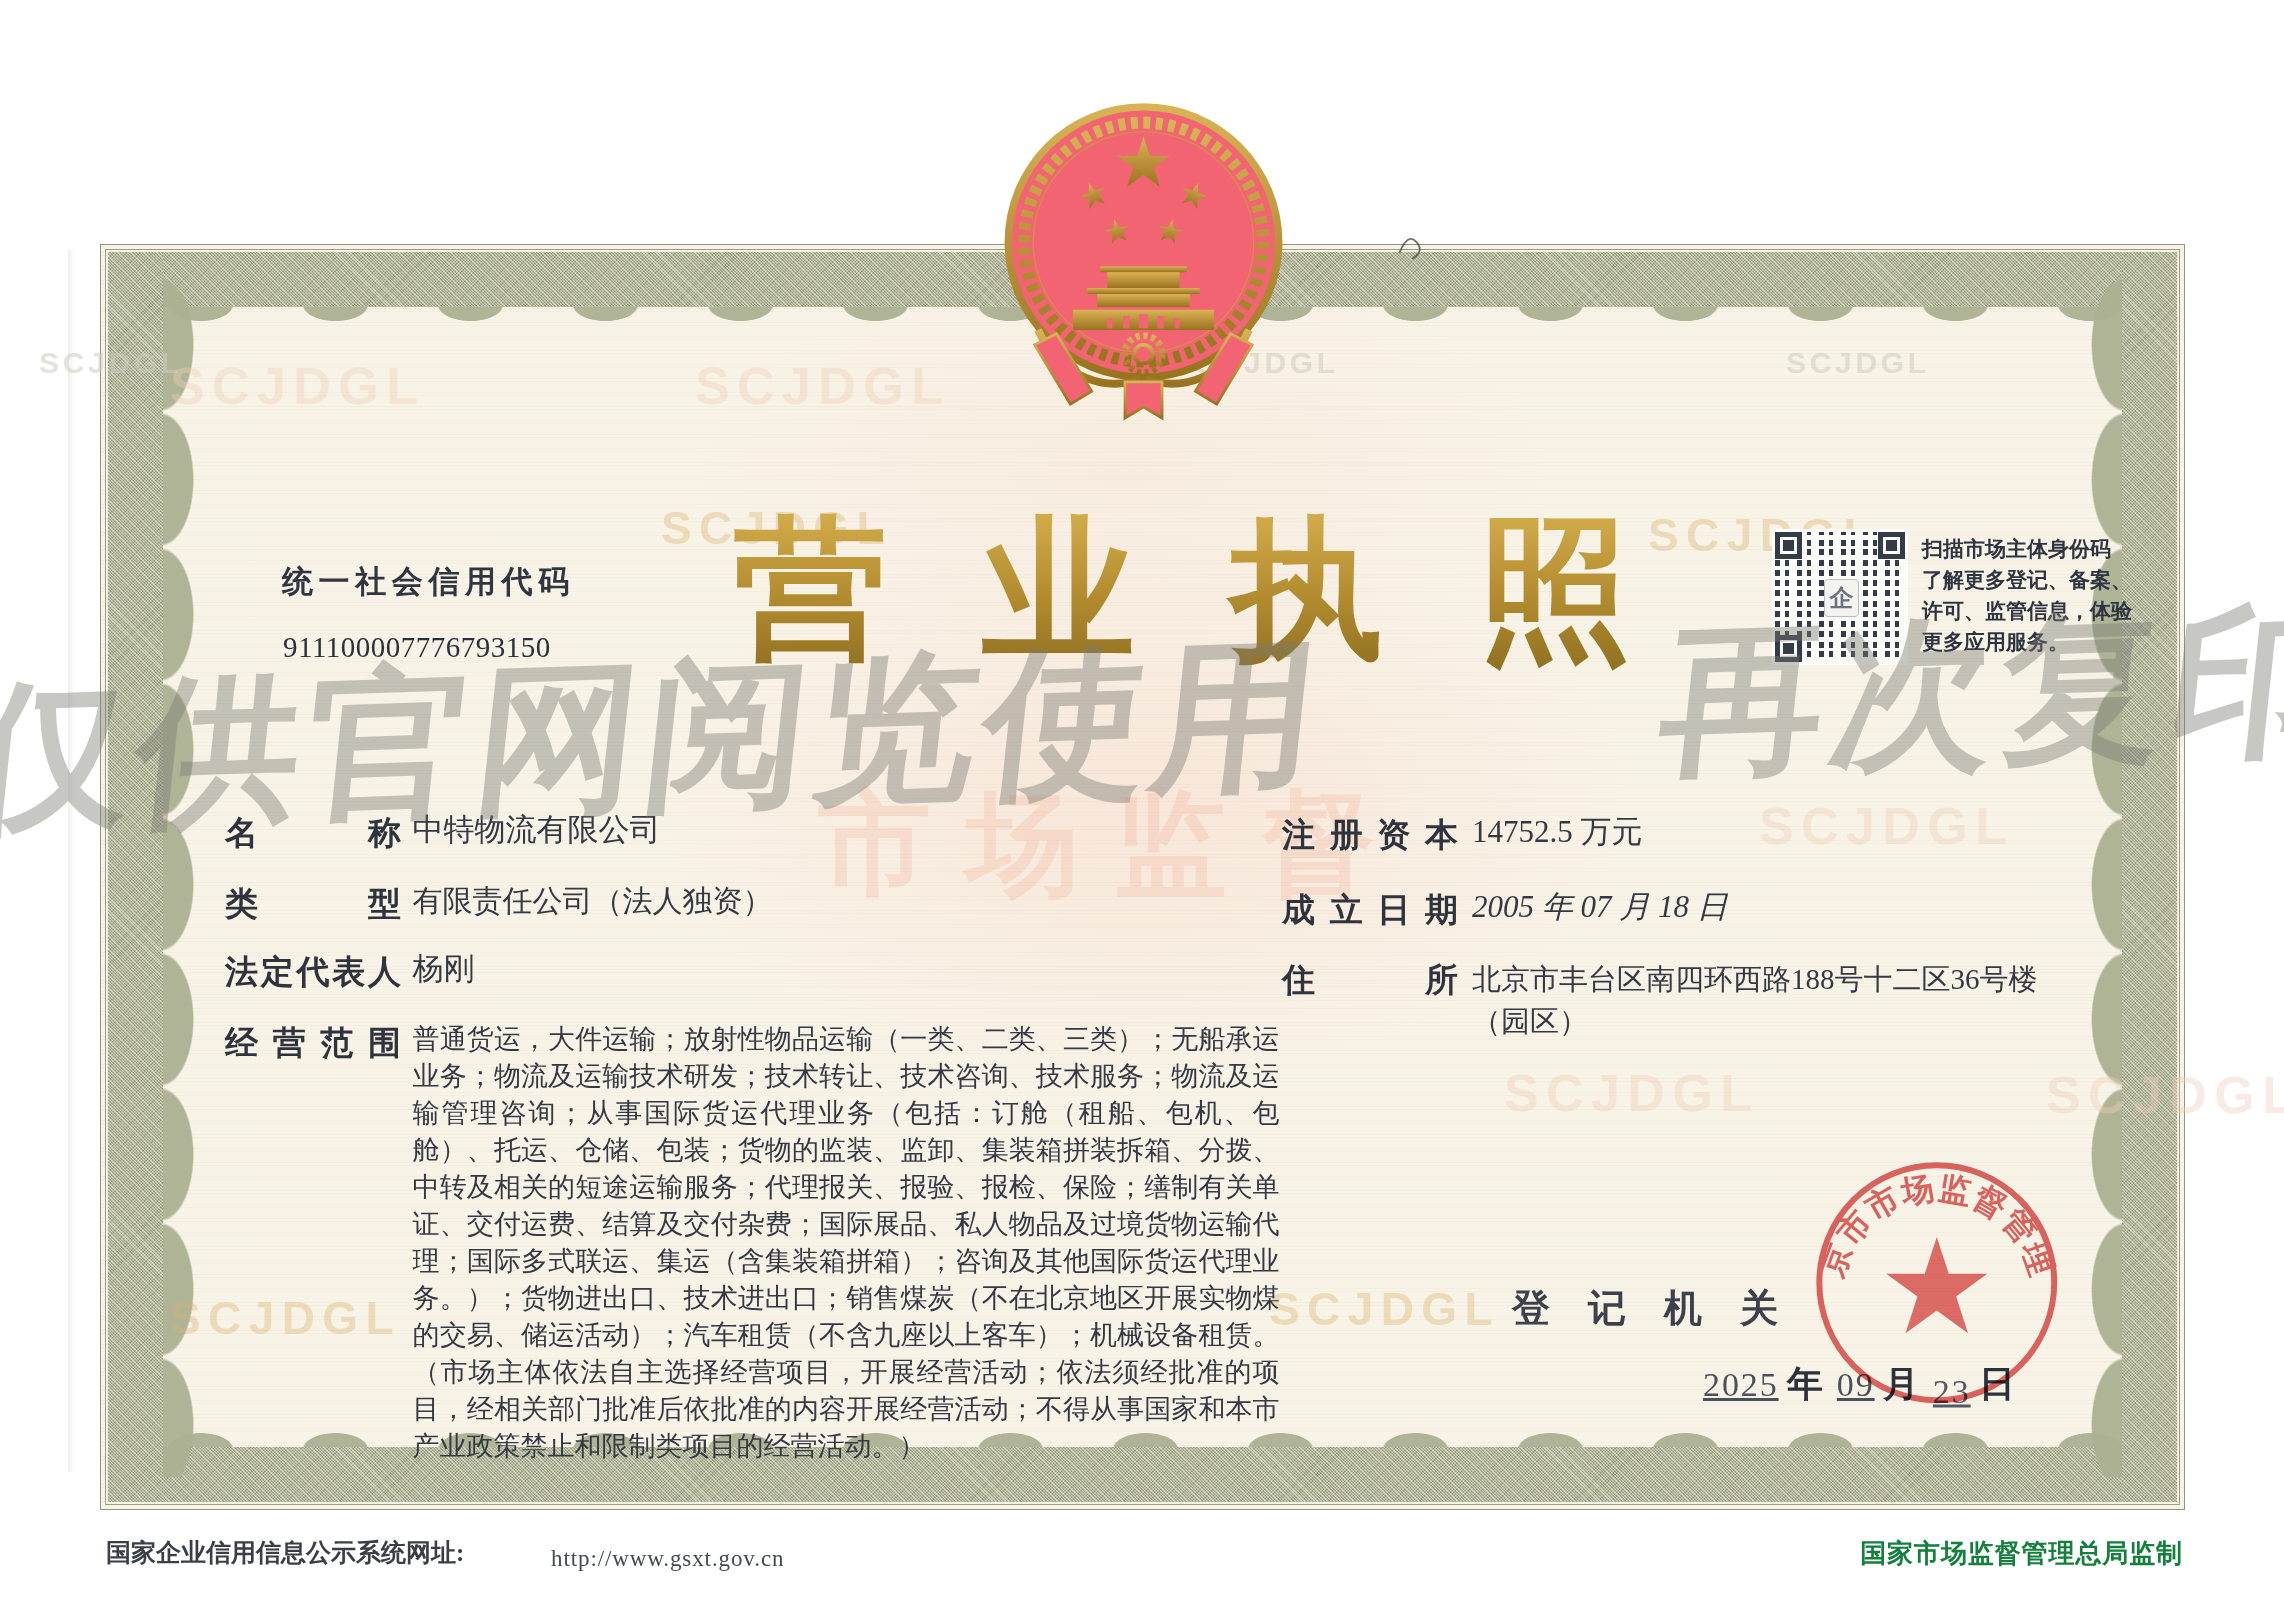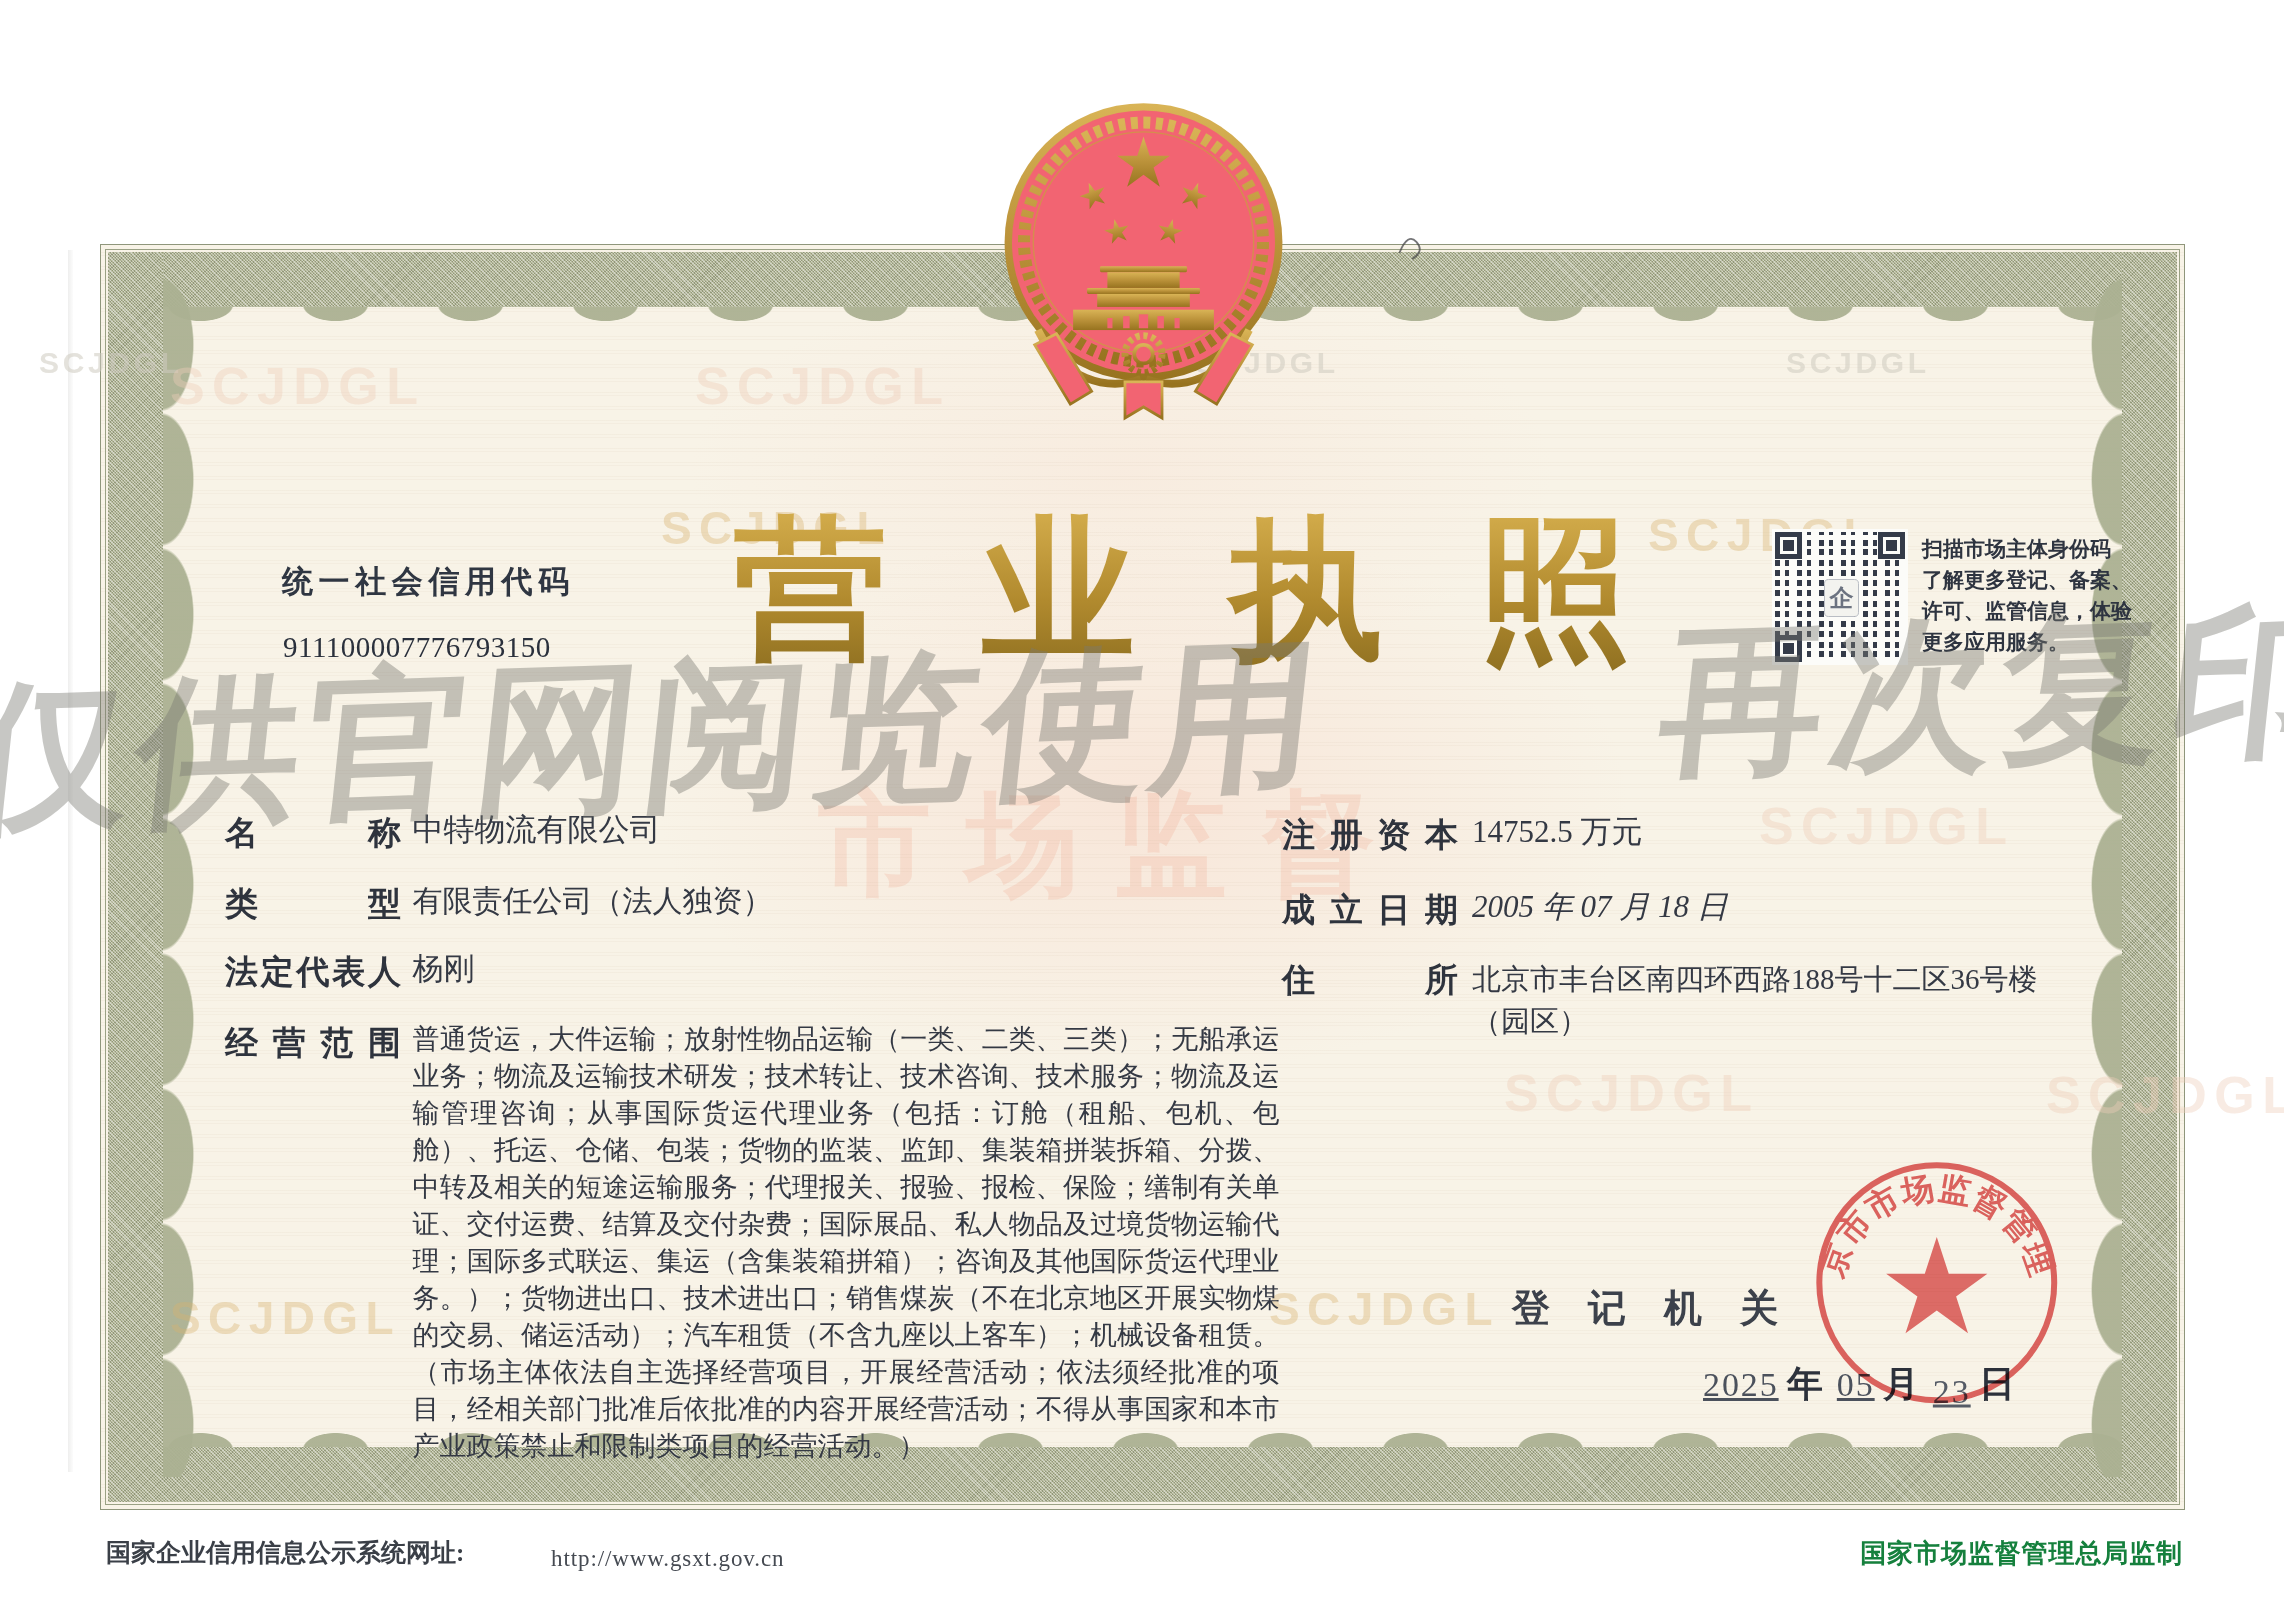--- a/index.html
+++ b/index.html
@@ -271,7 +271,7 @@
   <div class="issue-date">
     <span class="d-num">2025</span>
     <span class="d-unit">年</span>
-    <span class="d-num">05</span>
+    <span class="d-num">09</span>
     <span class="d-unit">月</span>
     <span class="d-num d-day">23</span>
     <span class="d-unit">日</span>

